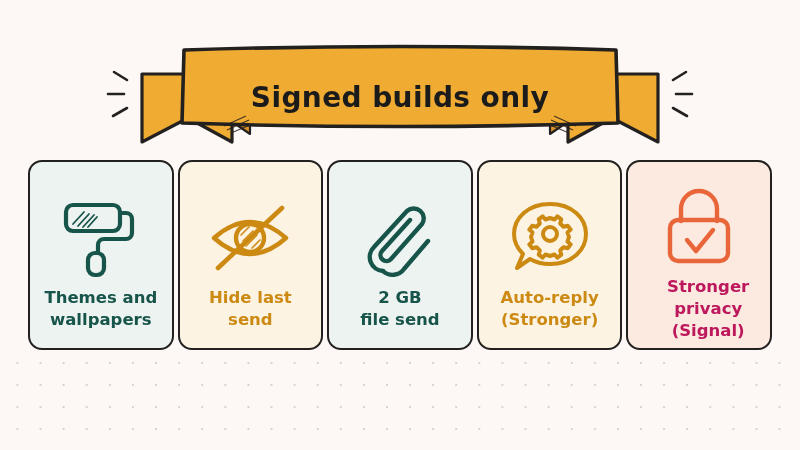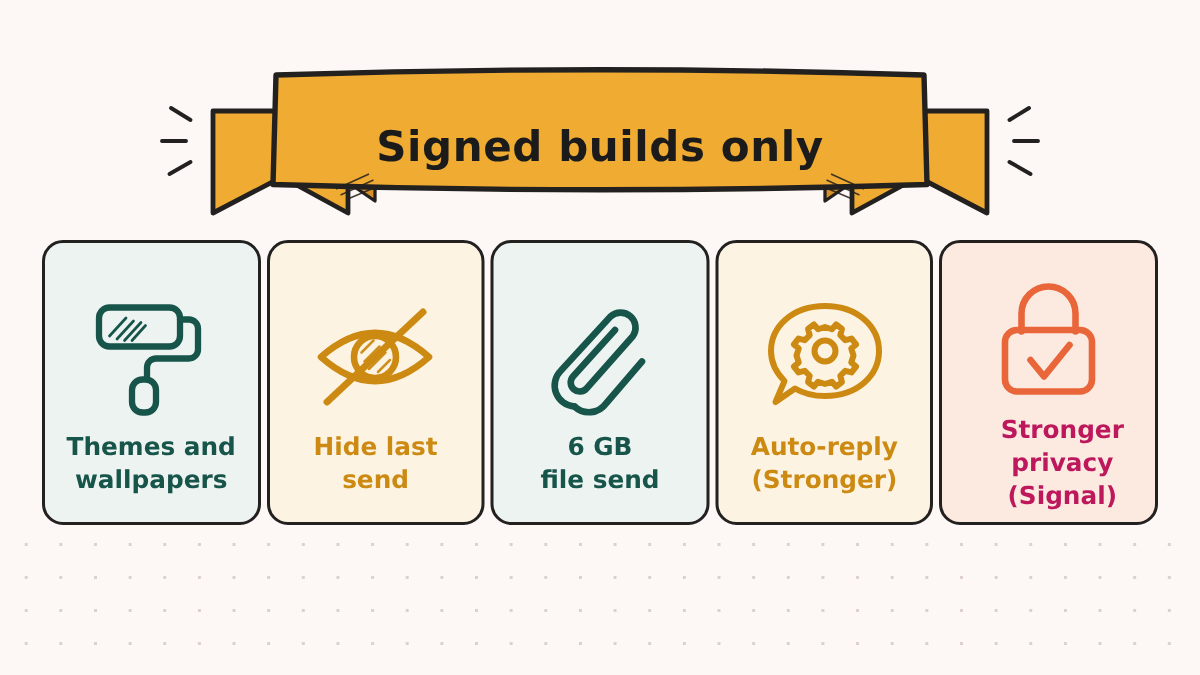--- a/index.html
+++ b/index.html
@@ -203,7 +203,7 @@
           </g>
         </svg>
       </div>
-      <div class="card-label ink-teal">6 GB
+      <div class="card-label ink-teal">2 GB
 file send</div>
     </div>
 

